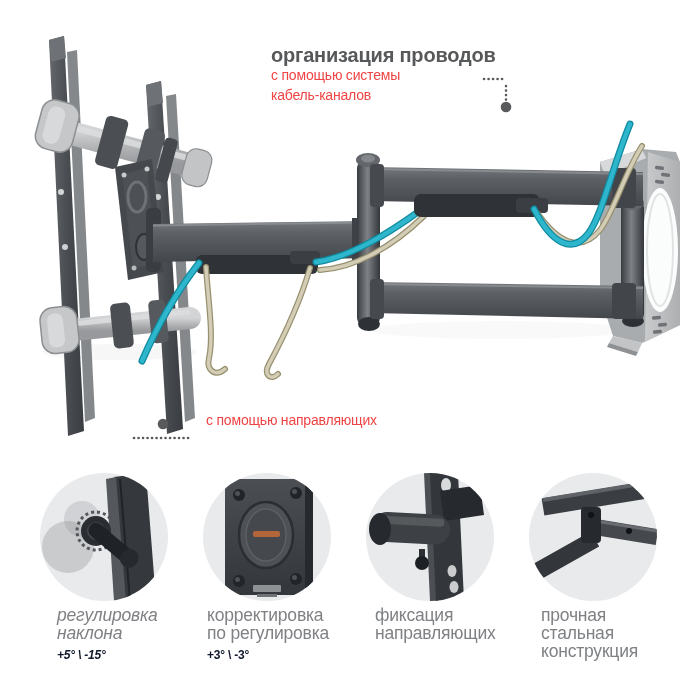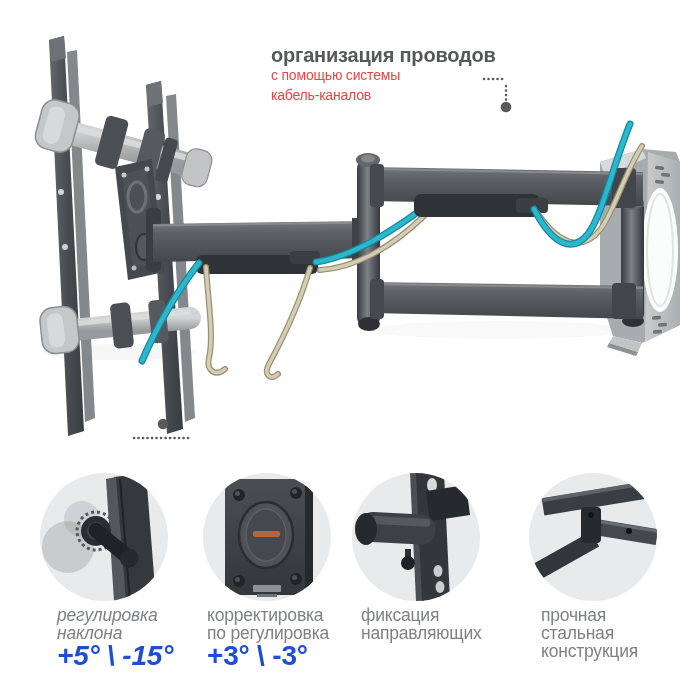--- a/index.html
+++ b/index.html
@@ -221,6 +221,7 @@
   </div>
 
   <div class="ann ann-mid">
+    <div class="ann-line">с помощью направляющих</div>
   </div>
 
   <div class="feature f1">

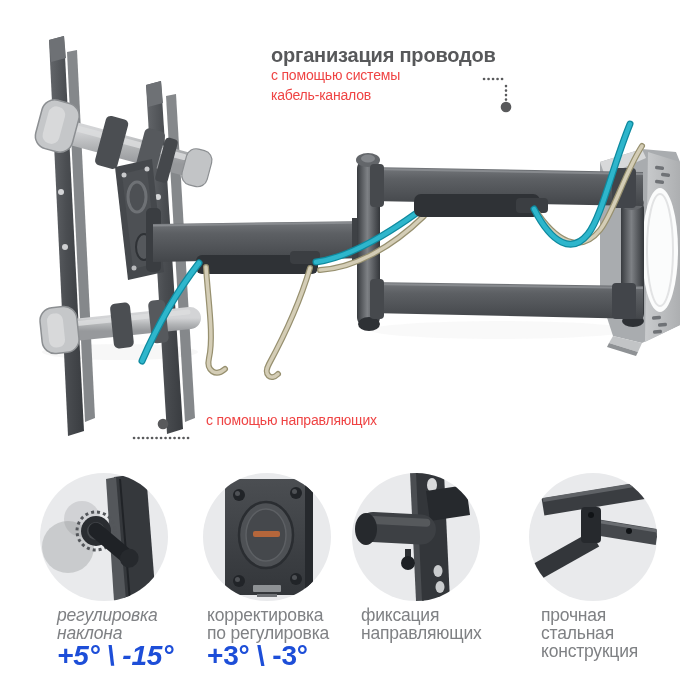--- a/index.html
+++ b/index.html
@@ -21,7 +21,7 @@
   .feature-value:empty{display:none;}
   .f1{left:40px;} .f1 .feature-caption{margin-left:17px;font-style:italic;}
   .f2{left:203px;} .f2 .feature-caption{margin-left:4px;}
-  .f3{left:352px;} .f3 .feature-caption{margin-left:9px;}
+  .f3{left:366px;} .f3 .feature-caption{margin-left:9px;}
   .f4{left:529px;} .f4 .feature-caption{margin-left:12px;}
 </style>
 </head>

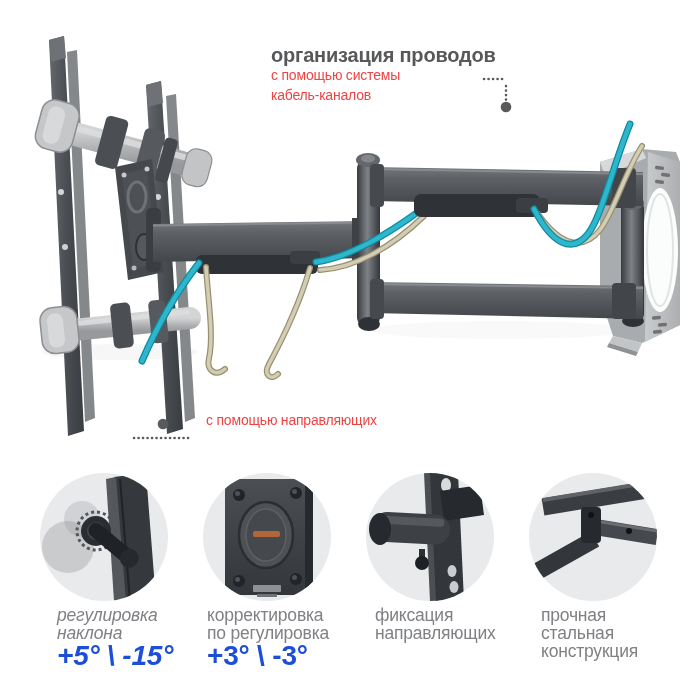--- a/index.html
+++ b/index.html
@@ -17,7 +17,7 @@
   .feature-caption{margin-top:5px;}
   .cap-line{font-size:17.5px;color:#7f8184;line-height:18px;letter-spacing:-0.2px;}
   .cap-line:empty{display:none;}
-  .feature-value{font-size:28px;font-weight:bold;color:#1d4ed8;line-height:21px;margin-top:3px;letter-spacing:-0.2px;}
+  .feature-value{font-size:12px;font-weight:bold;color:#0f172a;line-height:21px;margin-top:3px;letter-spacing:-0.2px;}
   .feature-value:empty{display:none;}
   .f1{left:40px;} .f1 .feature-caption{margin-left:17px;font-style:italic;}
   .f2{left:203px;} .f2 .feature-caption{margin-left:4px;}

